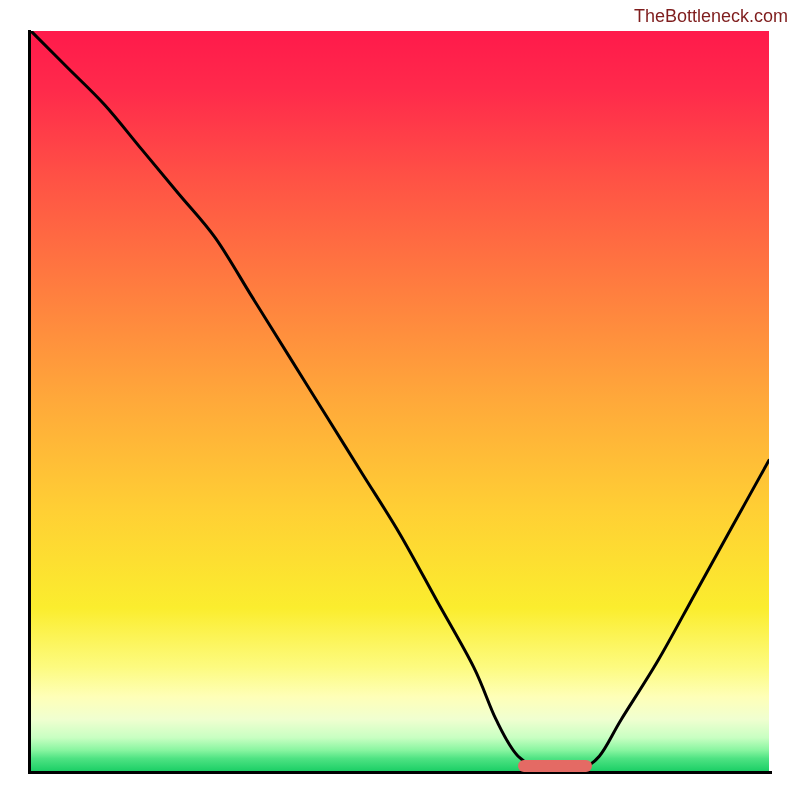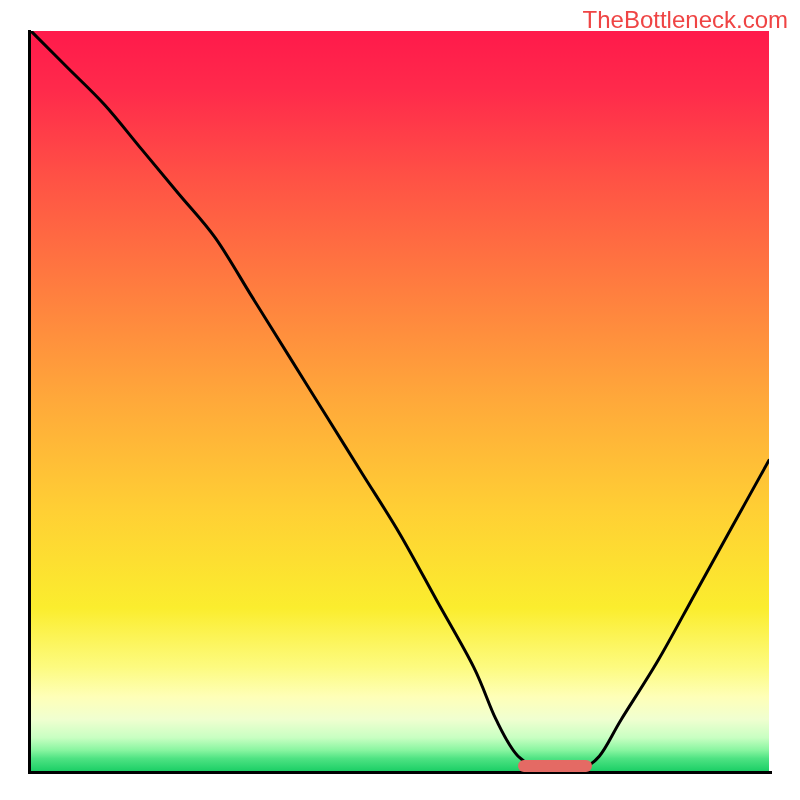--- a/index.html
+++ b/index.html
@@ -20,8 +20,8 @@
     position: absolute;
     top: 6px;
     right: 12px;
-    color: #ef4444;
-    font-size: 24px;
+    color: #7f1d1d;
+    font-size: 18px;
     font-weight: 500;
     z-index: 10;
   }

